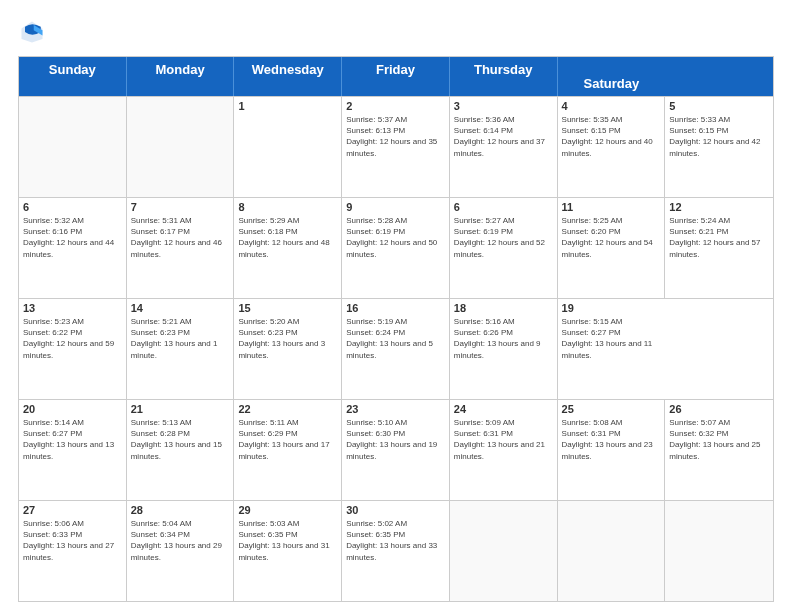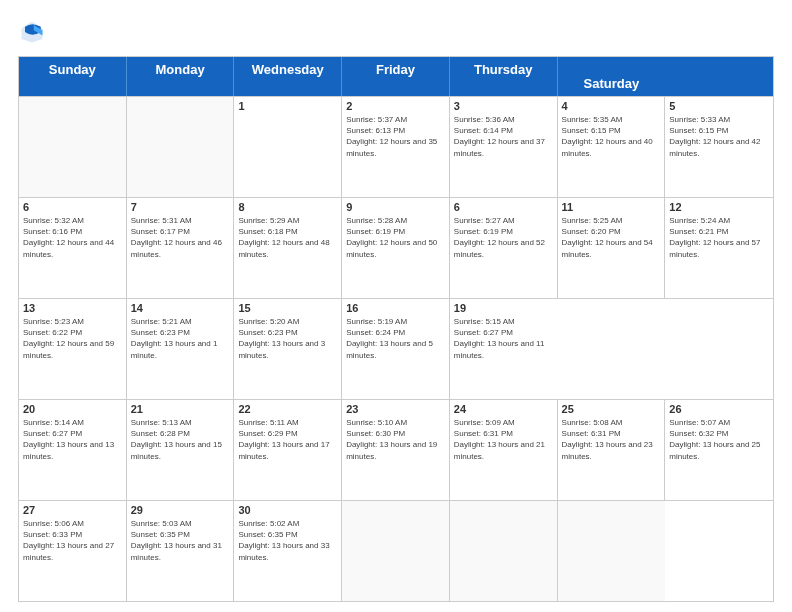--- a/index.html
+++ b/index.html
@@ -216,6 +216,10 @@
             <div class="day-info">Sunrise: 5:19 AM<br>Sunset: 6:24 PM<br>Daylight: 13 hours and 5 minutes.</div>
           </div>
           <div class="cal-cell">
+            <span class="day-num">18</span>
+            <div class="day-info">Sunrise: 5:16 AM<br>Sunset: 6:26 PM<br>Daylight: 13 hours and 9 minutes.</div>
+          </div>
+          <div class="cal-cell">
             <span class="day-num">19</span>
             <div class="day-info">Sunrise: 5:15 AM<br>Sunset: 6:27 PM<br>Daylight: 13 hours and 11 minutes.</div>
           </div>

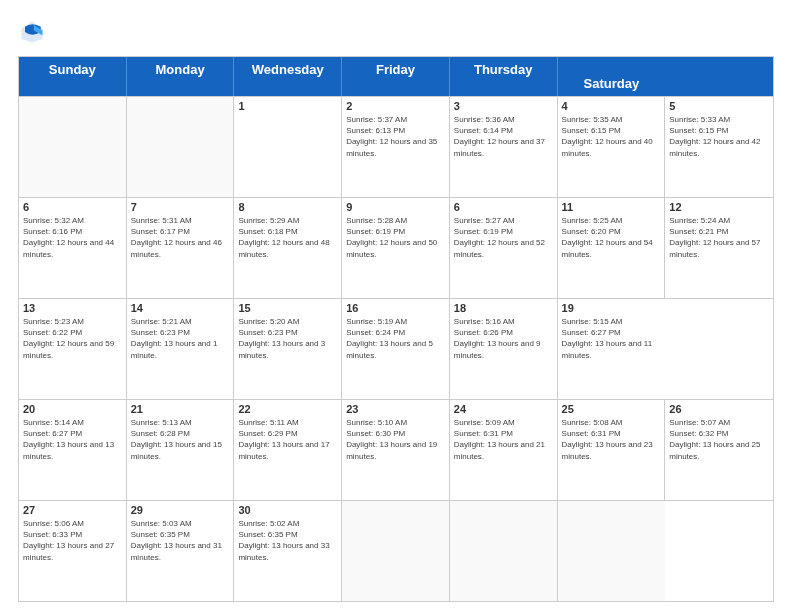--- a/index.html
+++ b/index.html
@@ -260,6 +260,10 @@
             <div class="day-info">Sunrise: 5:06 AM<br>Sunset: 6:33 PM<br>Daylight: 13 hours and 27 minutes.</div>
           </div>
           <div class="cal-cell">
+            <span class="day-num">28</span>
+            <div class="day-info">Sunrise: 5:04 AM<br>Sunset: 6:34 PM<br>Daylight: 13 hours and 29 minutes.</div>
+          </div>
+          <div class="cal-cell">
             <span class="day-num">29</span>
             <div class="day-info">Sunrise: 5:03 AM<br>Sunset: 6:35 PM<br>Daylight: 13 hours and 31 minutes.</div>
           </div>

